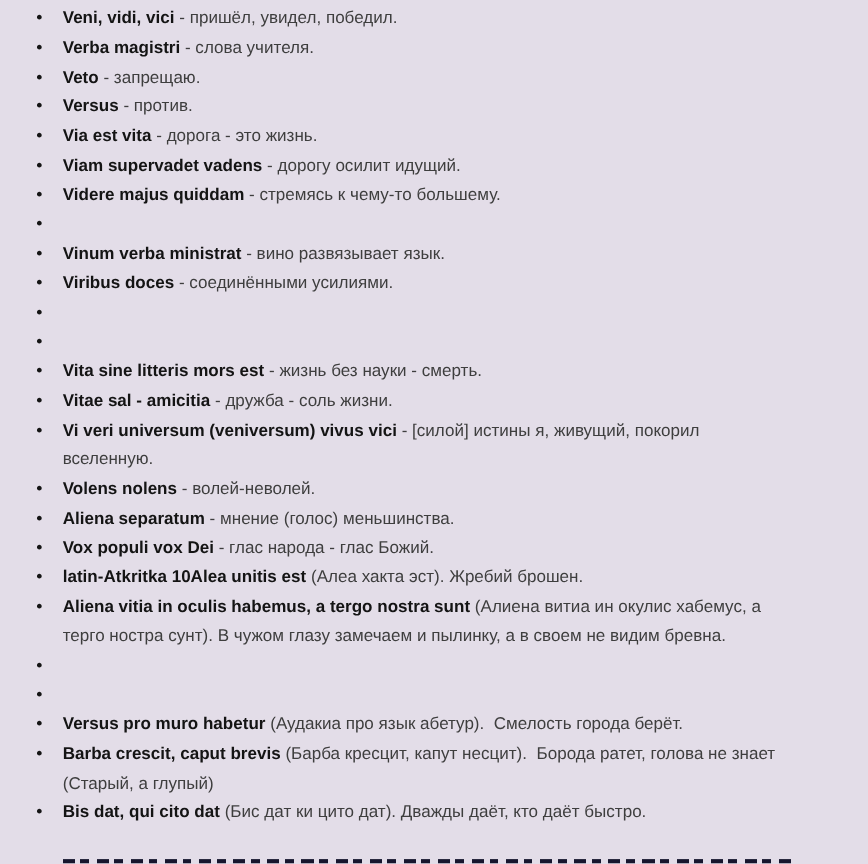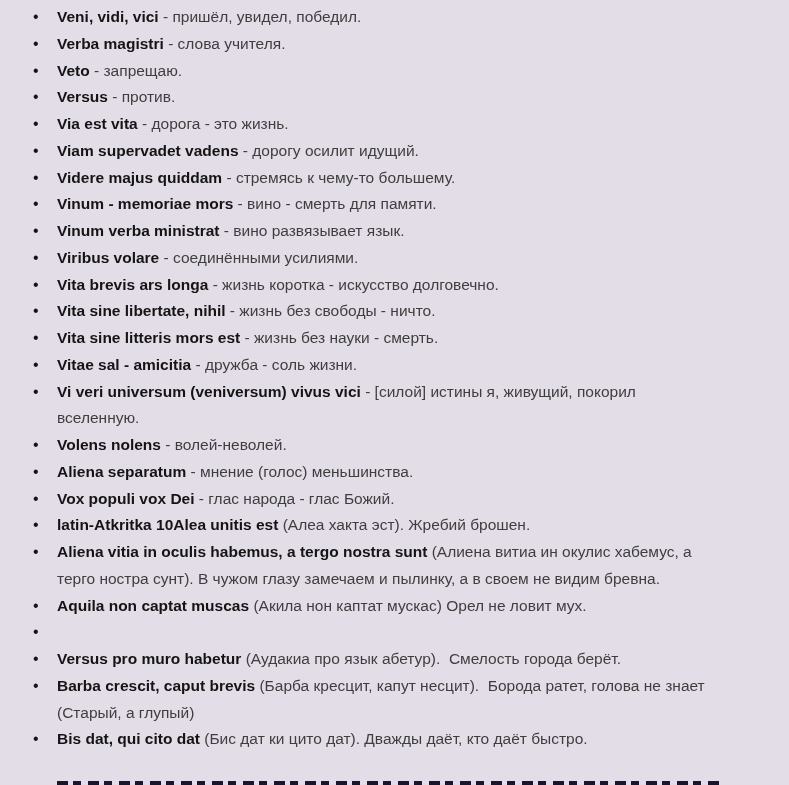--- a/index.html
+++ b/index.html
@@ -92,7 +92,6 @@
     </li>
   <li>
       <span class="bullet">•</span>
-      <span class="txt"><b>Vinum - memoriae mors</b><span> - вино - смерть для памяти.</span></span>
     </li>
   <li>
       <span class="bullet">•</span>

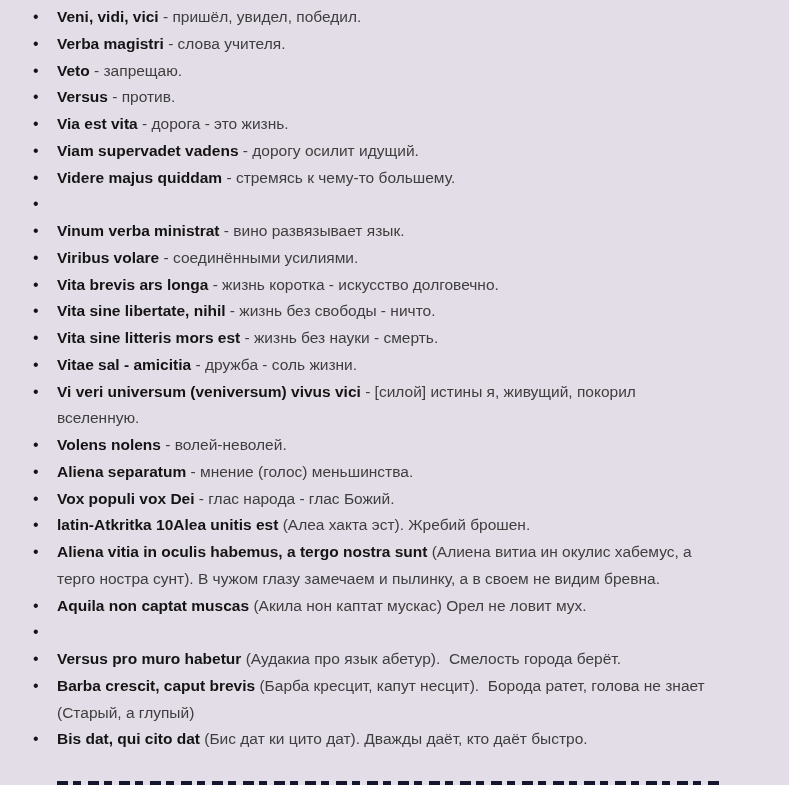--- a/index.html
+++ b/index.html
@@ -99,7 +99,7 @@
     </li>
   <li>
       <span class="bullet">•</span>
-      <span class="txt"><b>Viribus volare</b><span> - соединёнными усилиями.</span></span>
+      <span class="txt"><b>Viribus doces</b><span> - соединёнными усилиями.</span></span>
     </li>
   <li>
       <span class="bullet">•</span>

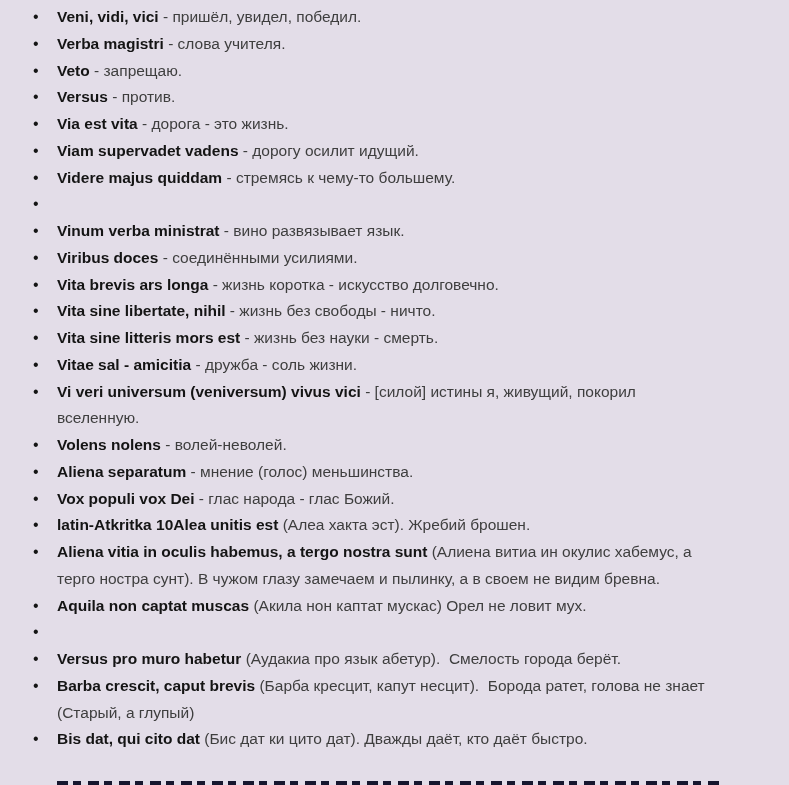--- a/index.html
+++ b/index.html
@@ -103,7 +103,6 @@
     </li>
   <li>
       <span class="bullet">•</span>
-      <span class="txt"><b>Vita brevis ars longa</b><span> - жизнь коротка - искусство долговечно.</span></span>
     </li>
   <li>
       <span class="bullet">•</span>

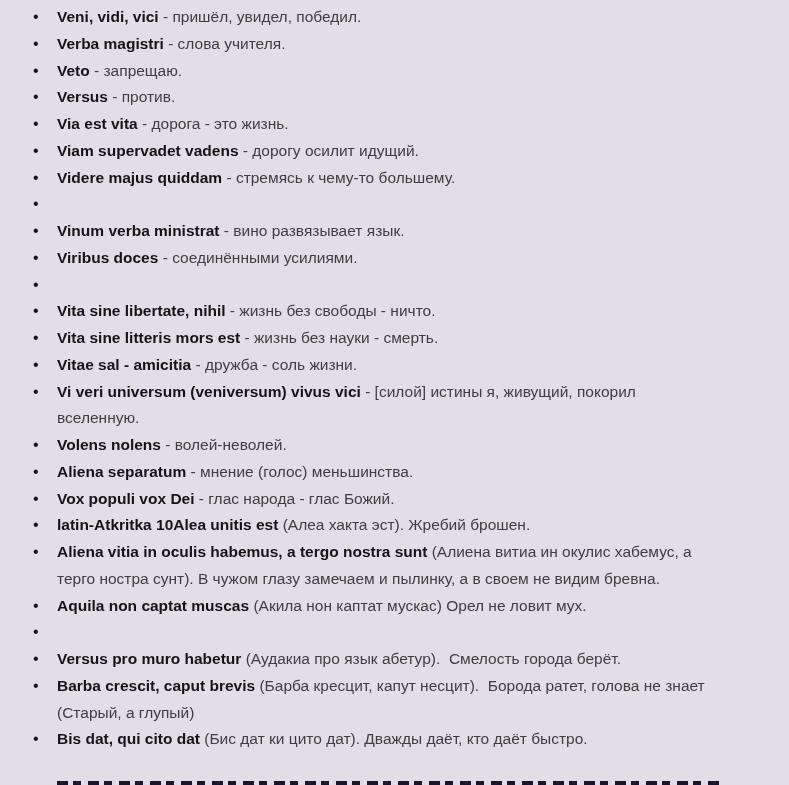--- a/index.html
+++ b/index.html
@@ -106,7 +106,6 @@
     </li>
   <li>
       <span class="bullet">•</span>
-      <span class="txt"><b>Vita sine libertate, nihil</b><span> - жизнь без свободы - ничто.</span></span>
     </li>
   <li>
       <span class="bullet">•</span>

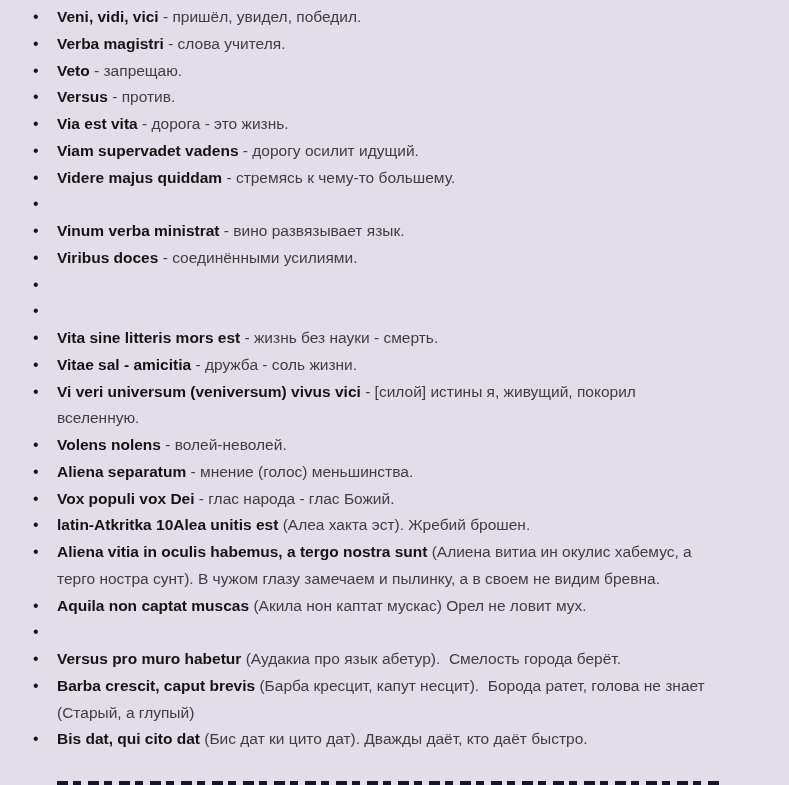--- a/index.html
+++ b/index.html
@@ -141,7 +141,6 @@
     </li>
   <li>
       <span class="bullet">•</span>
-      <span class="txt"><b>Aquila non captat muscas</b><span> (Акила нон каптат мускас) Орел не ловит мух.</span></span>
     </li>
   <li>
       <span class="bullet">•</span>

